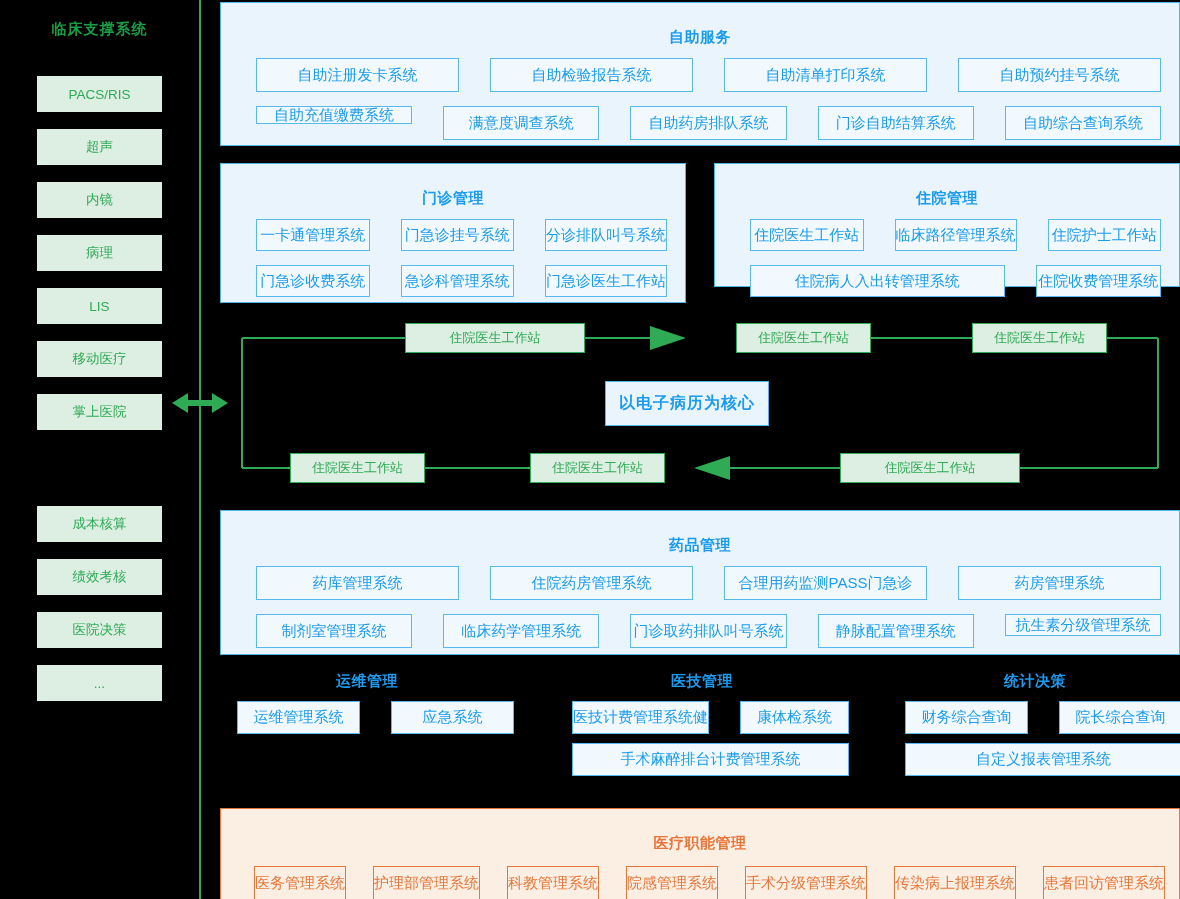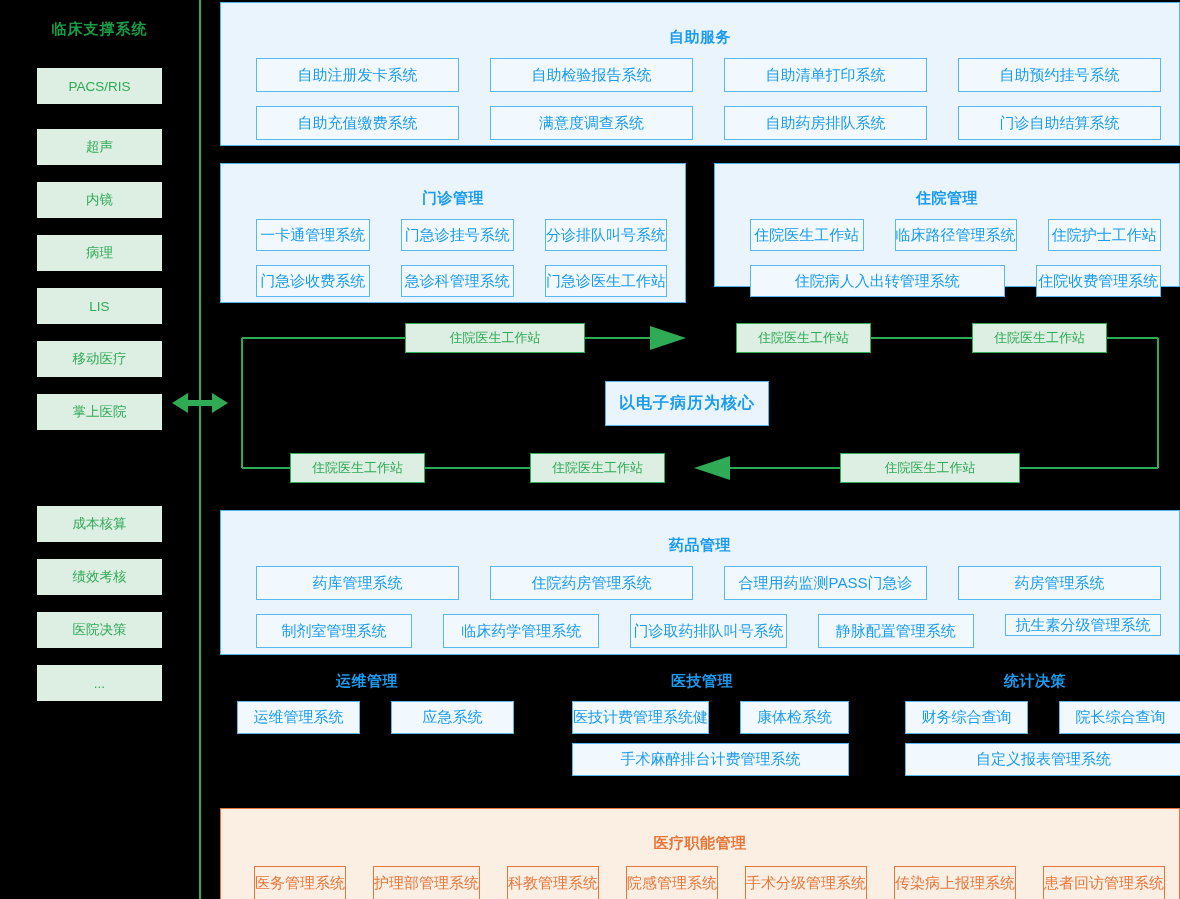--- a/index.html
+++ b/index.html
@@ -83,7 +83,7 @@
 <div id="sidebar">
   <div id="sidebar-title">临床支撑系统</div>
 
-  <div class="side-item" style="top:68px">
+  <div class="side-item" style="top:76px">
       <span>PACS/RIS</span>
     </div>
   <div class="side-item" style="top:129px">

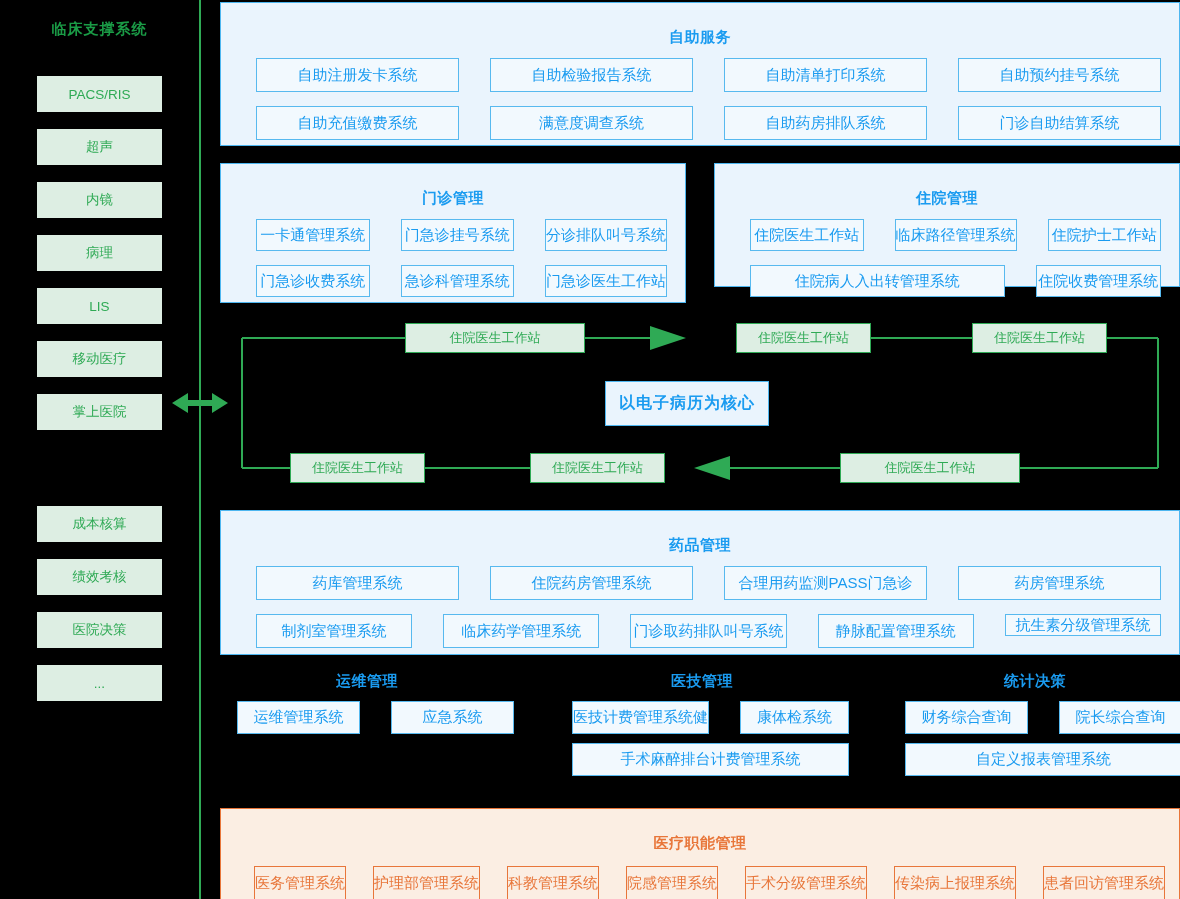--- a/index.html
+++ b/index.html
@@ -133,7 +133,7 @@
       <div class="cell" style="height:34px">自助预约挂号系统</div>
     </div>
     <div class="row" style="margin-top:14px">
-      <div class="cell" style="height:34px">自助充值缴费系统</div>
+      <div class="cell" style="height:18px">自助充值缴费系统</div>
       <div class="cell" style="height:34px">满意度调查系统</div>
       <div class="cell" style="height:34px">自助药房排队系统</div>
       <div class="cell" style="height:34px">门诊自助结算系统</div>

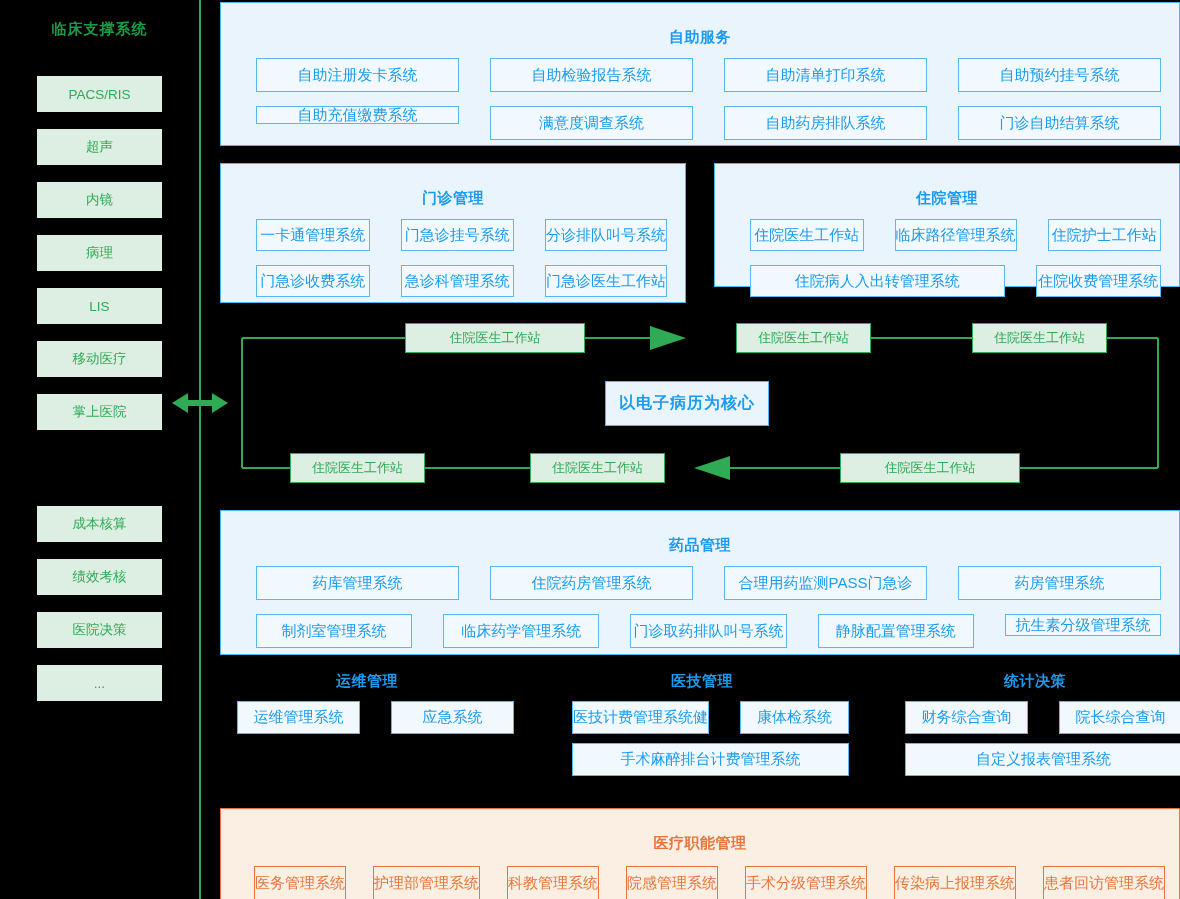--- a/index.html
+++ b/index.html
@@ -137,6 +137,7 @@
       <div class="cell" style="height:34px">满意度调查系统</div>
       <div class="cell" style="height:34px">自助药房排队系统</div>
       <div class="cell" style="height:34px">门诊自助结算系统</div>
+      <div class="cell" style="height:34px">自助综合查询系统</div>
     </div>
   </section>
 

